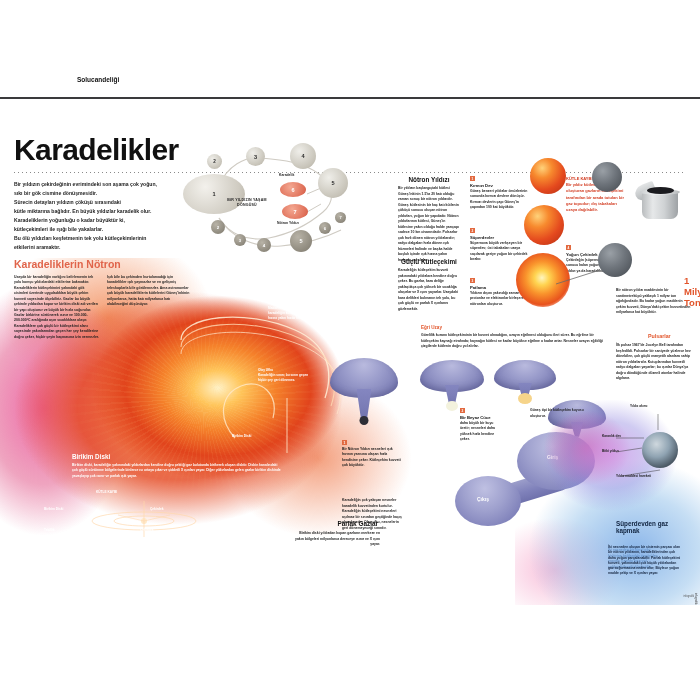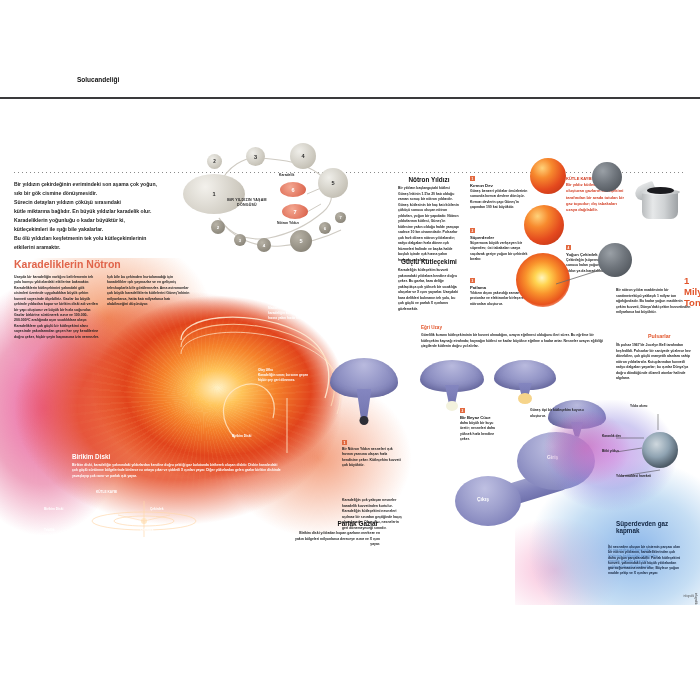--- a/index.html
+++ b/index.html
@@ -162,6 +162,7 @@
 
   <div class="top-rule"></div>
 
+  <div class="headline">Karadelikler</div>
   <div class="dotrule"></div>
 
   <div class="intro" id="intro-block">

